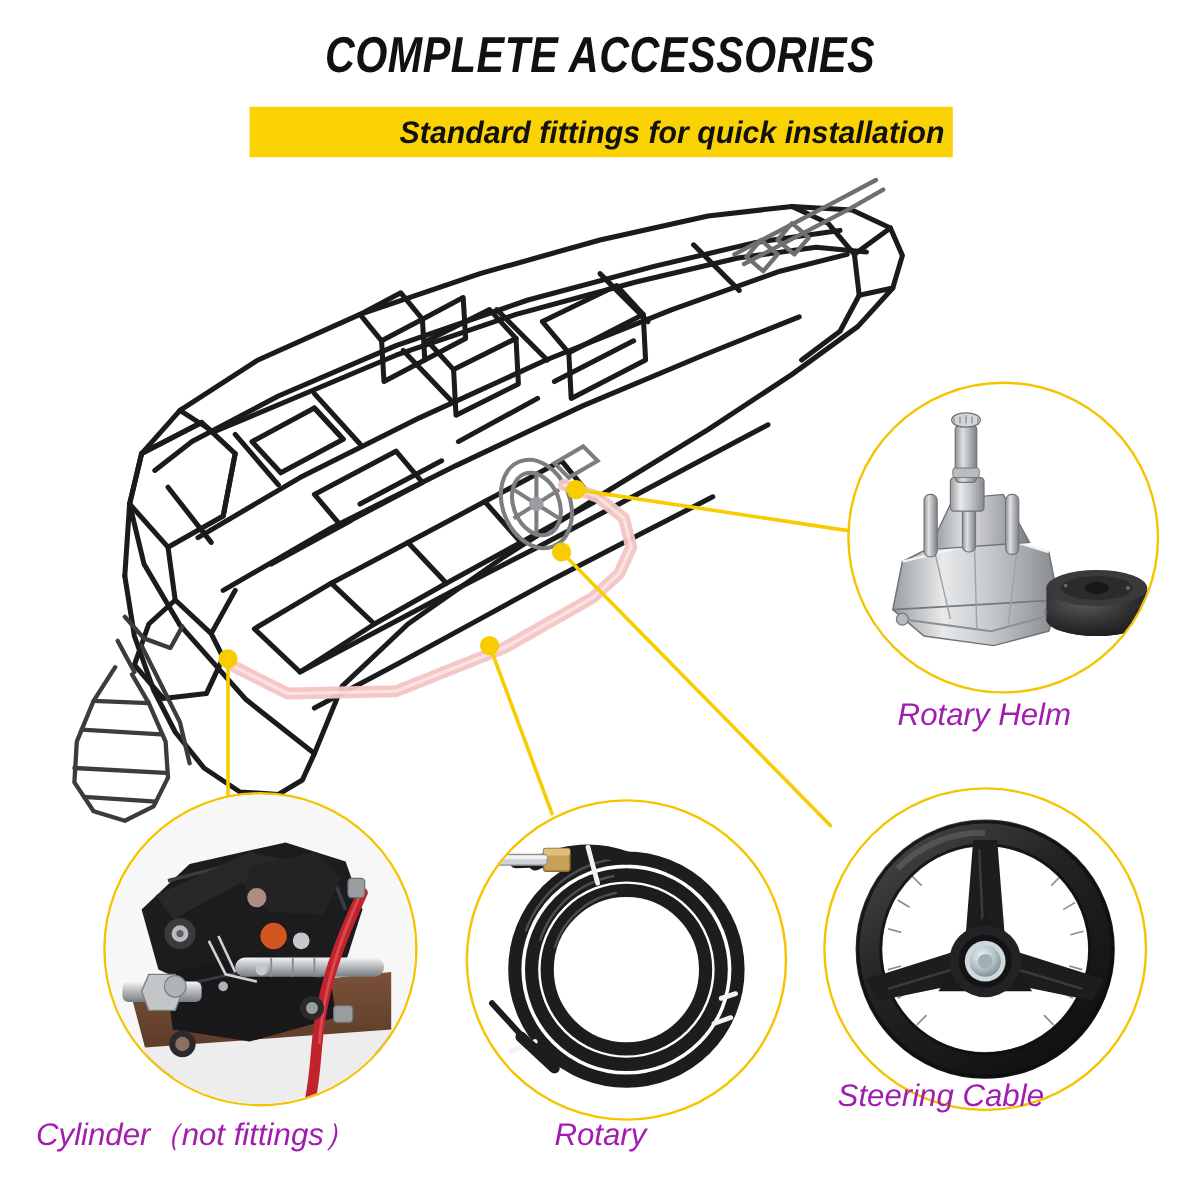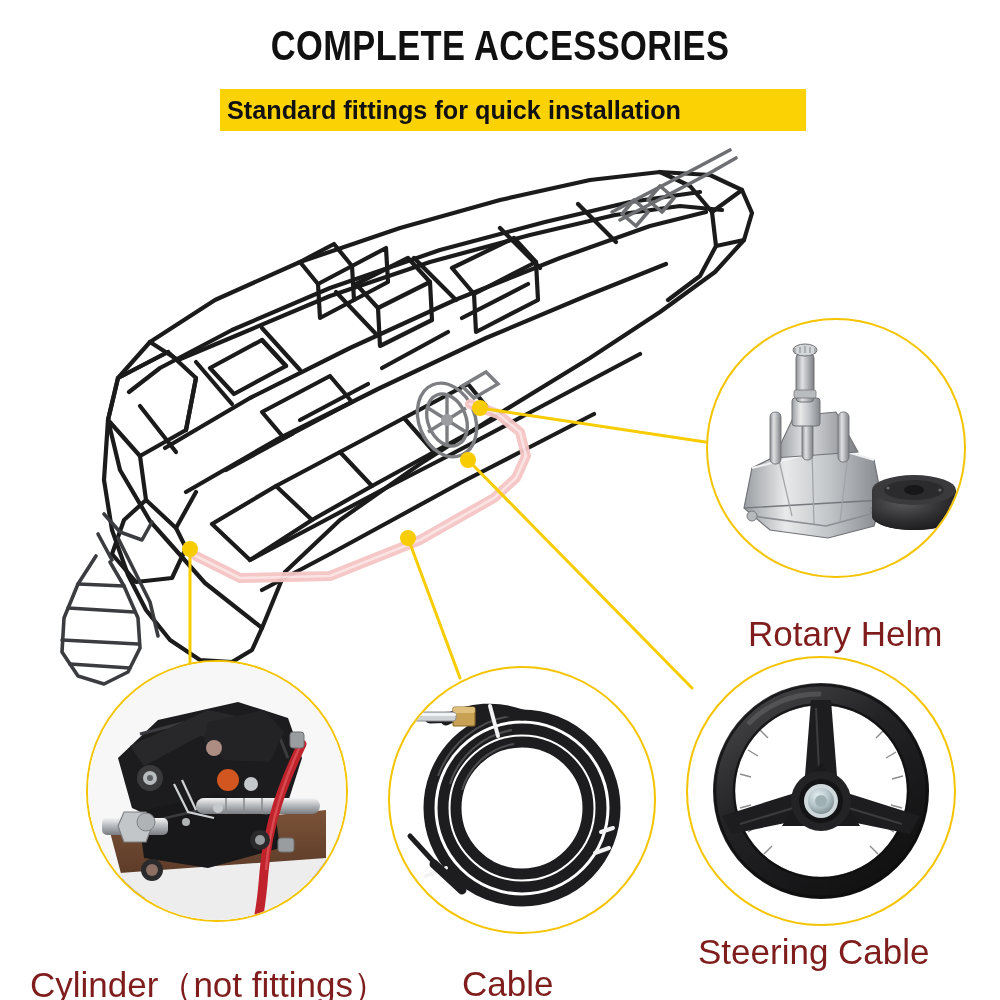--- a/index.html
+++ b/index.html
@@ -10,7 +10,7 @@
     overflow:hidden;
     position:relative;
   }
-  #stage{position:absolute;inset:0;width:792px;height:1000px;}
+  #stage{position:absolute;inset:0;width:792px;height:1000px;font-style:italic;}
 
   
   .title{

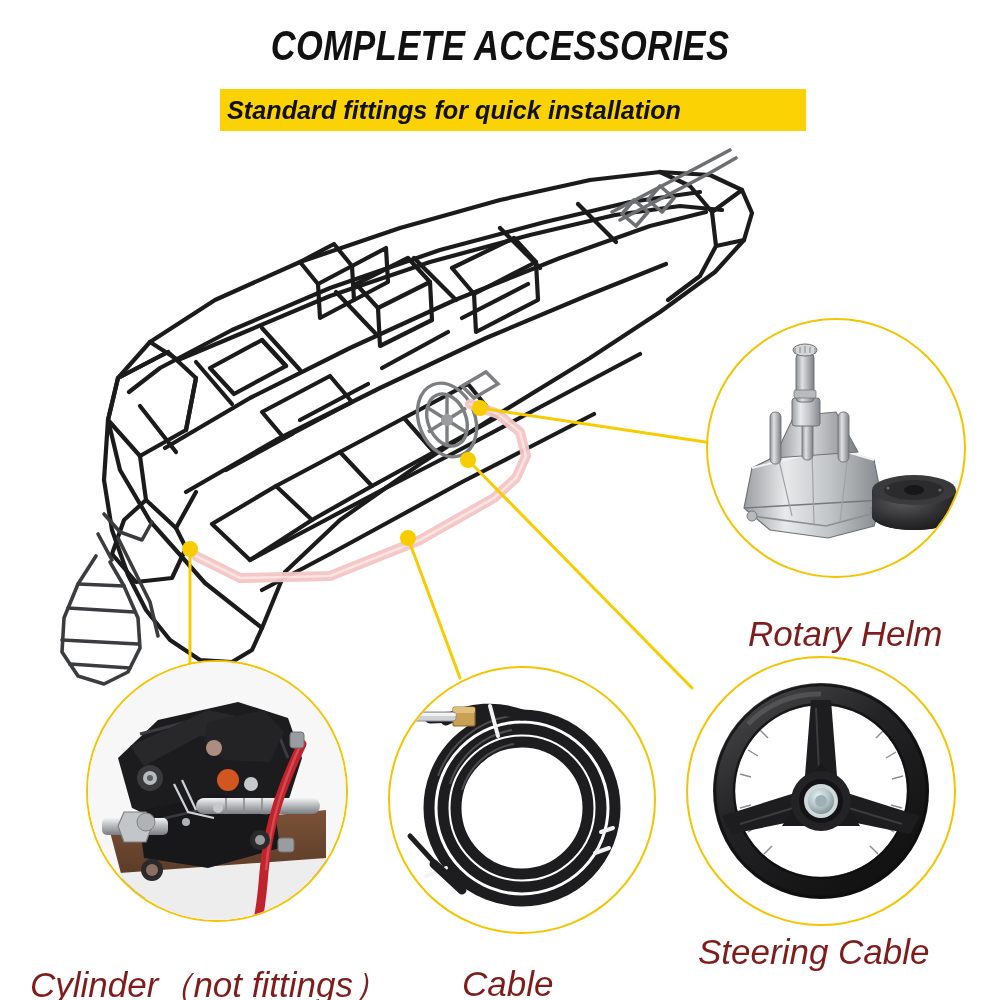--- a/index.html
+++ b/index.html
@@ -26,9 +26,9 @@
     white-space:nowrap;
   }
   .banner{
-    position:absolute;left:220px;top:89px;width:586px;height:42px;
+    position:absolute;left:208px;top:89px;width:586px;height:42px;
     background:var(--banner-bg,#FBD304);
-    display:flex;align-items:center;justify-content:flex-start;
+    display:flex;align-items:center;justify-content:flex-end;
   }
   .banner-text{
     font-family:"Liberation Sans", sans-serif;

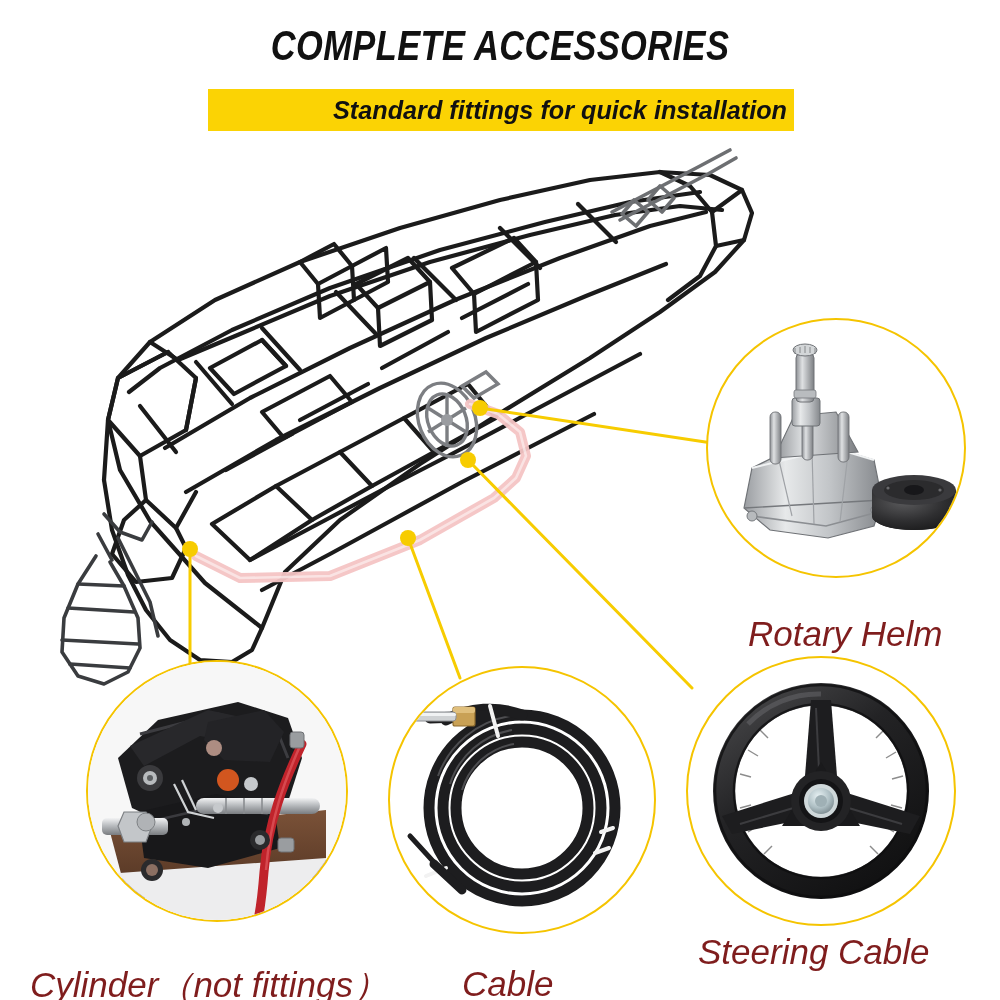--- a/index.html
+++ b/index.html
@@ -47,7 +47,7 @@
   .caption{
     position:absolute;
     font-family:"Liberation Sans", sans-serif;
-    font-size:35px;color:#7f1d1d;white-space:nowrap;margin-top:34px;
+    font-size:26px;color:#a21caf;white-space:nowrap;
   }
 
   

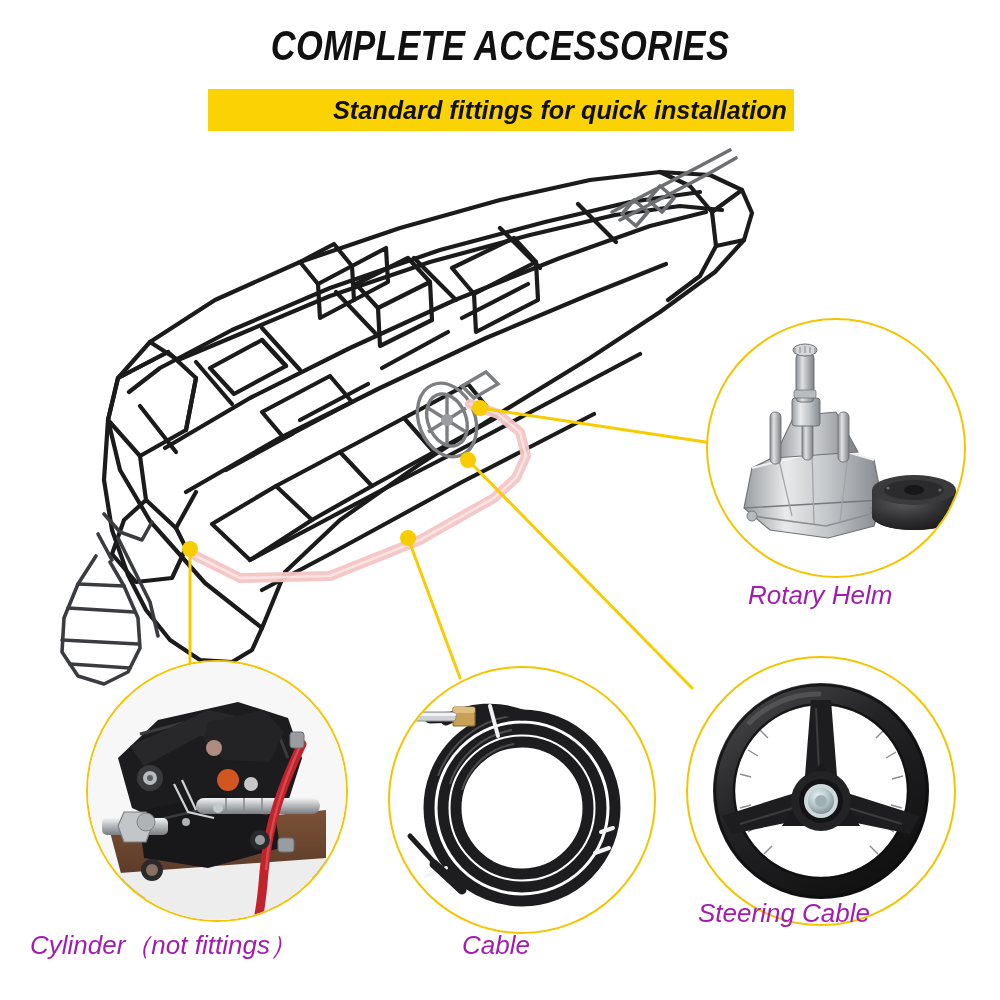--- a/index.html
+++ b/index.html
@@ -357,7 +357,7 @@
       <path d="M44 196 L72 222" fill="none" stroke="#1d1d1f" stroke-width="9" stroke-linecap="round"></path>
     </svg>
   </div>
-  <div class="caption" id="cap-cable">Cable</div>
+  <div class="caption" id="cap-cable">Rotary</div>
 
   <div class="circle" id="circle-cylinder">
     <svg class="incircle" width="258" height="258" viewBox="0 0 258 258">

